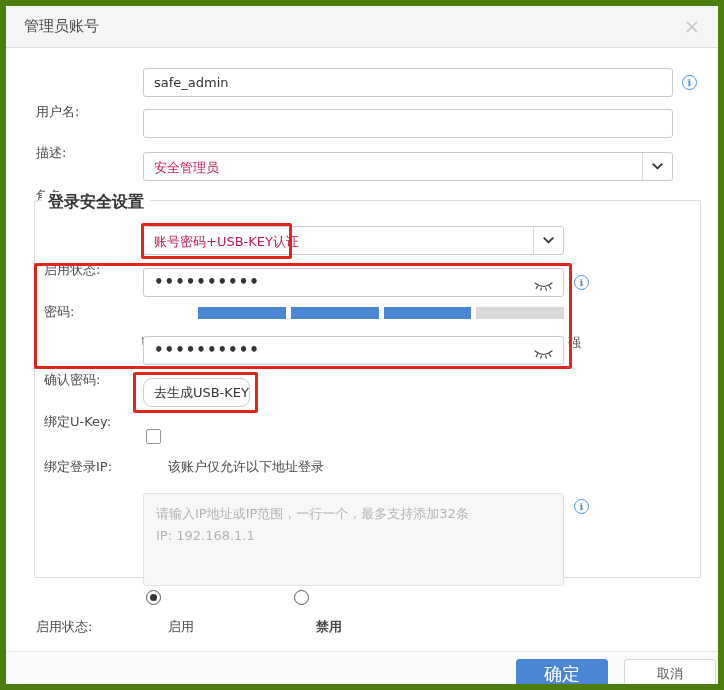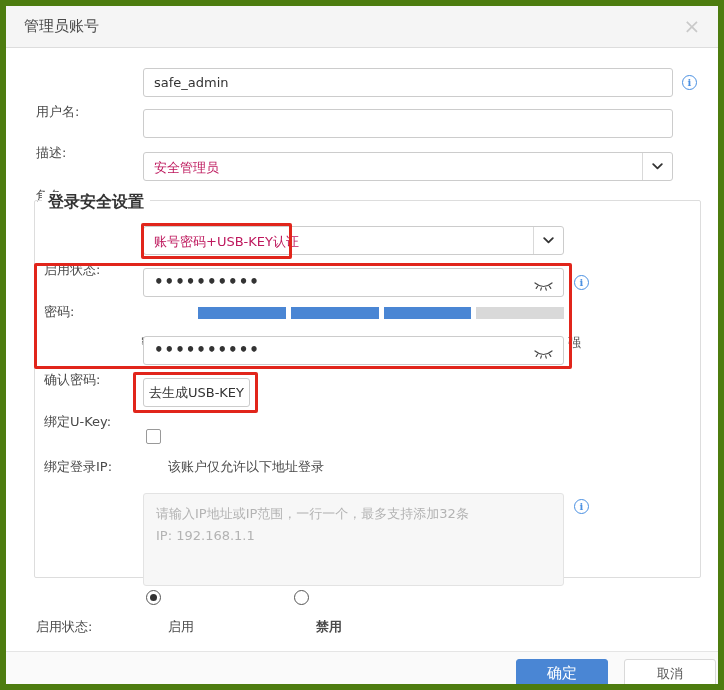--- a/index.html
+++ b/index.html
@@ -69,7 +69,7 @@
 
   .ghost-btn {
     position: absolute; height: 29px; background: #fff; border: 1px solid #ccc;
-    border-radius: 3px; font-family: inherit; font-size: 13px; color: #333; cursor: pointer;
+    border-radius: 9px; font-family: inherit; font-size: 13px; color: #333; cursor: pointer; text-align: right;
   }
 
   .checkbox {

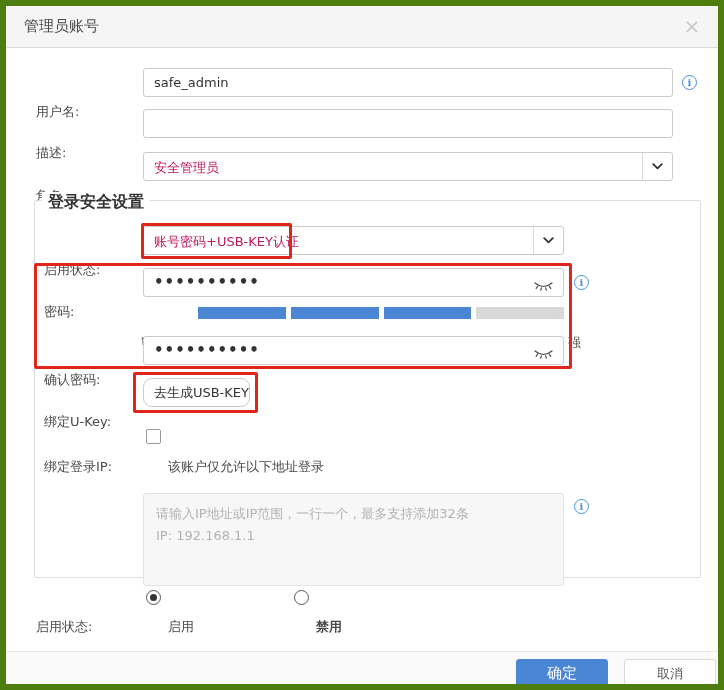--- a/index.html
+++ b/index.html
@@ -100,7 +100,7 @@
   .btn-primary {
     position: absolute; left: 510px; top: 7px; width: 92px; height: 29px;
     background: #4a86d4; color: #fff; border: 1px solid #4a86d4; border-radius: 3px;
-    font-family: inherit; font-size: 15px; cursor: pointer;
+    font-family: inherit; font-size: 18px; cursor: pointer;
   }
   .btn-default {
     position: absolute; left: 618px; top: 7px; width: 92px; height: 29px;

